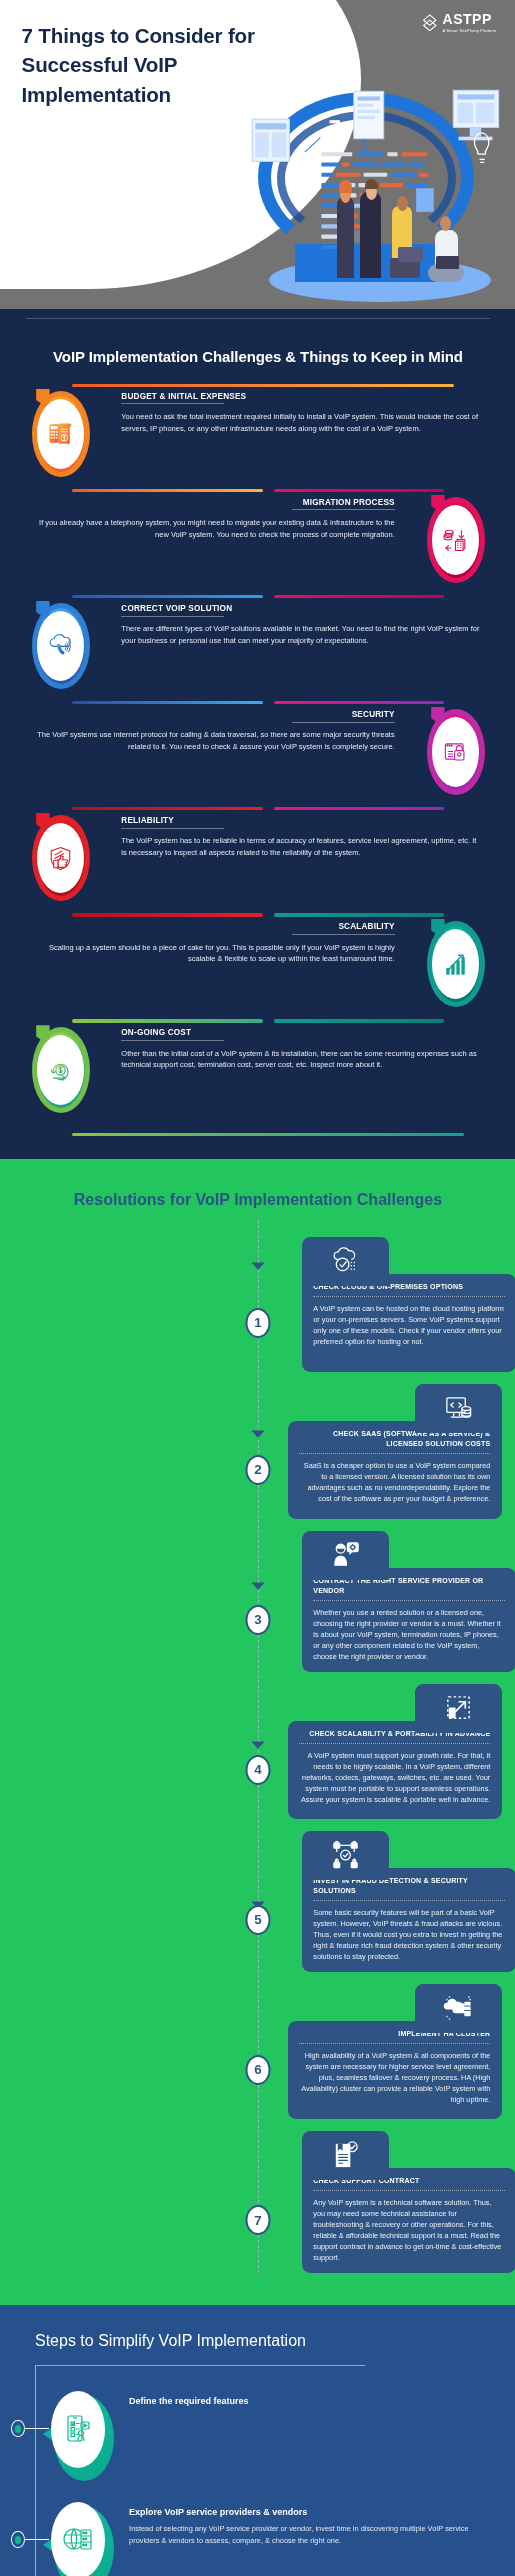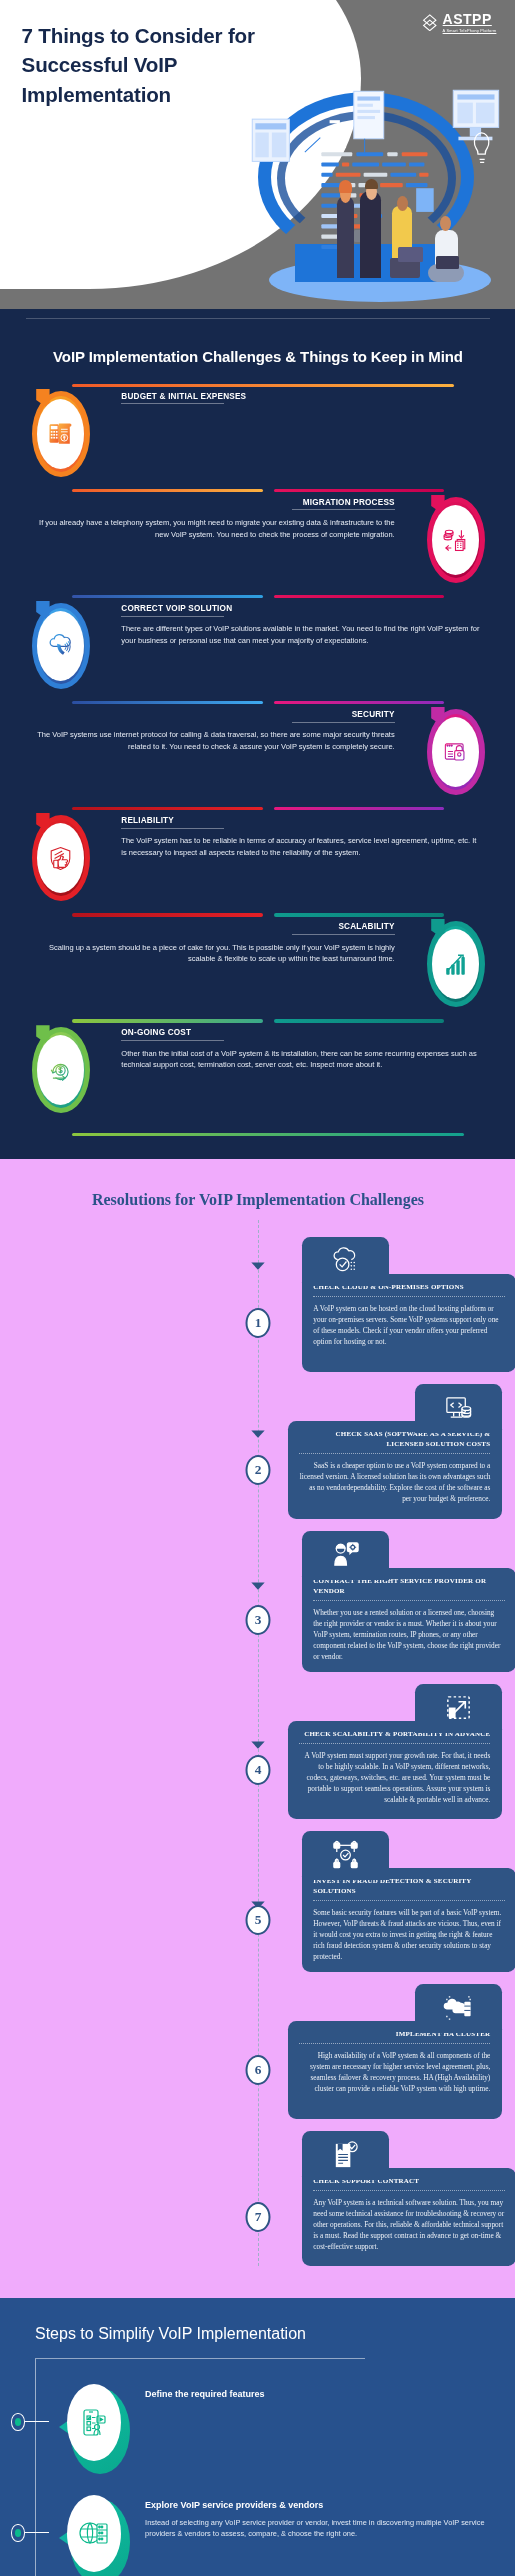--- a/index.html
+++ b/index.html
@@ -30,7 +30,7 @@
   }
   .logo-wrap { position:absolute; right:19.6px; top:12.4px; z-index:6; display:flex; align-items:center; gap:4.1px; }
   .logo-mark { width:17.5px; height:17.5px; }
-  .logo-text { color:#fff;text-decoration:underline; }
+  .logo-text { color:#fff; }
   .logo-name { font-size:14px; font-weight:bold; letter-spacing:0.5px; line-height:1; }
   .logo-tag { font-size:3.9px; letter-spacing:0.2px; margin-top:1.5px; }
 

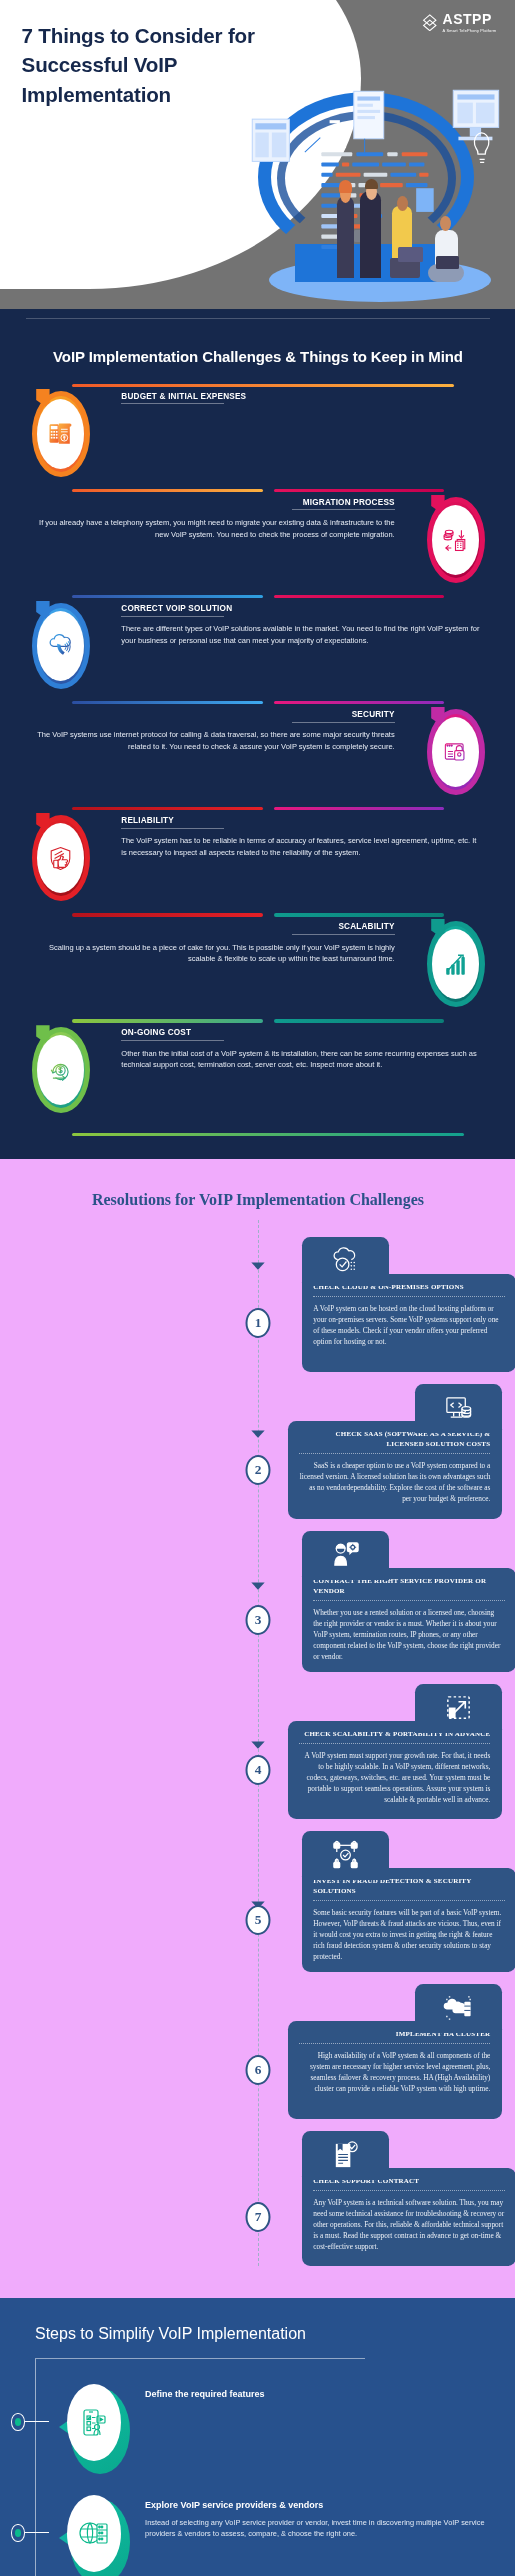--- a/index.html
+++ b/index.html
@@ -293,6 +293,7 @@
         <div class="chal-text">
           <div class="chal-h">BUDGET &amp; INITIAL EXPENSES</div>
           <div class="chal-underline"></div>
+          <div class="chal-p">You need to ask the total investment required initially to install a VoIP system. This would include the cost of servers, IP phones, or any other infrastructure needs along with the cost of a VoIP system.</div>
         </div>
       </div>
     </div>

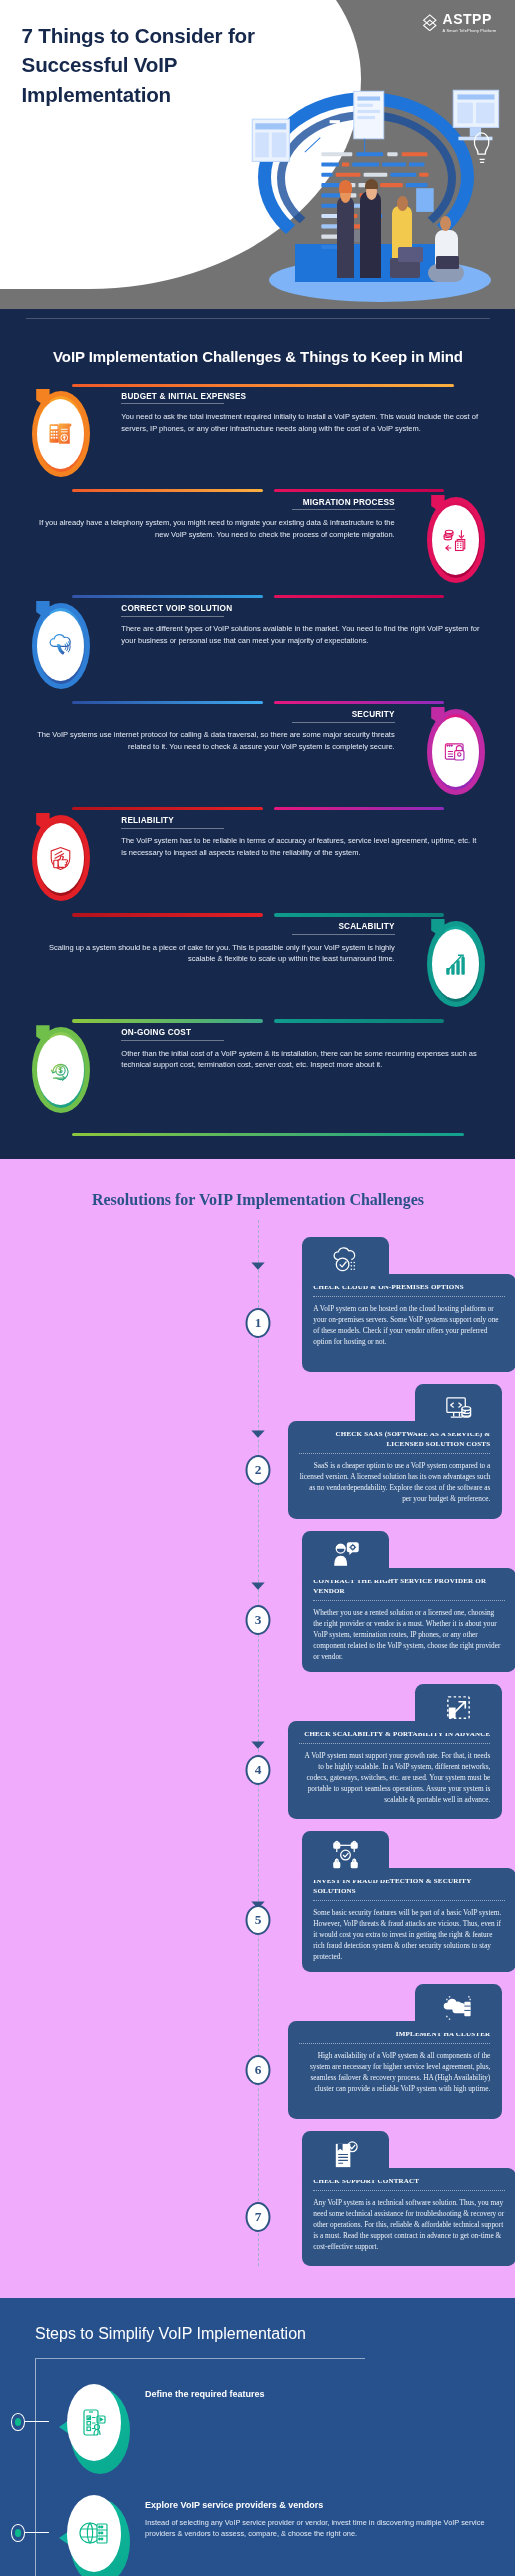--- a/index.html
+++ b/index.html
@@ -83,7 +83,7 @@
   .connector { position:absolute; height:3.6px; border-radius:2.1px; }
 
   
-  .resolutions { background:#f0abfc; padding:29px 0 24px; position:relative;font-family:Liberation Serif, serif; }
+  .resolutions { background:#22c55e; padding:29px 0 24px; position:relative; }
   .res-title { text-align:center; color:#2b5288; font-size:16px; font-weight:bold; line-height:1.45; margin-bottom:8.2px; }
   .res-flow { position:relative; padding-top:5.2px; }
   .dashline { position:absolute; left:50%; top:0; bottom:0; width:0; border-left:0.5px dashed #9fb0c9; }

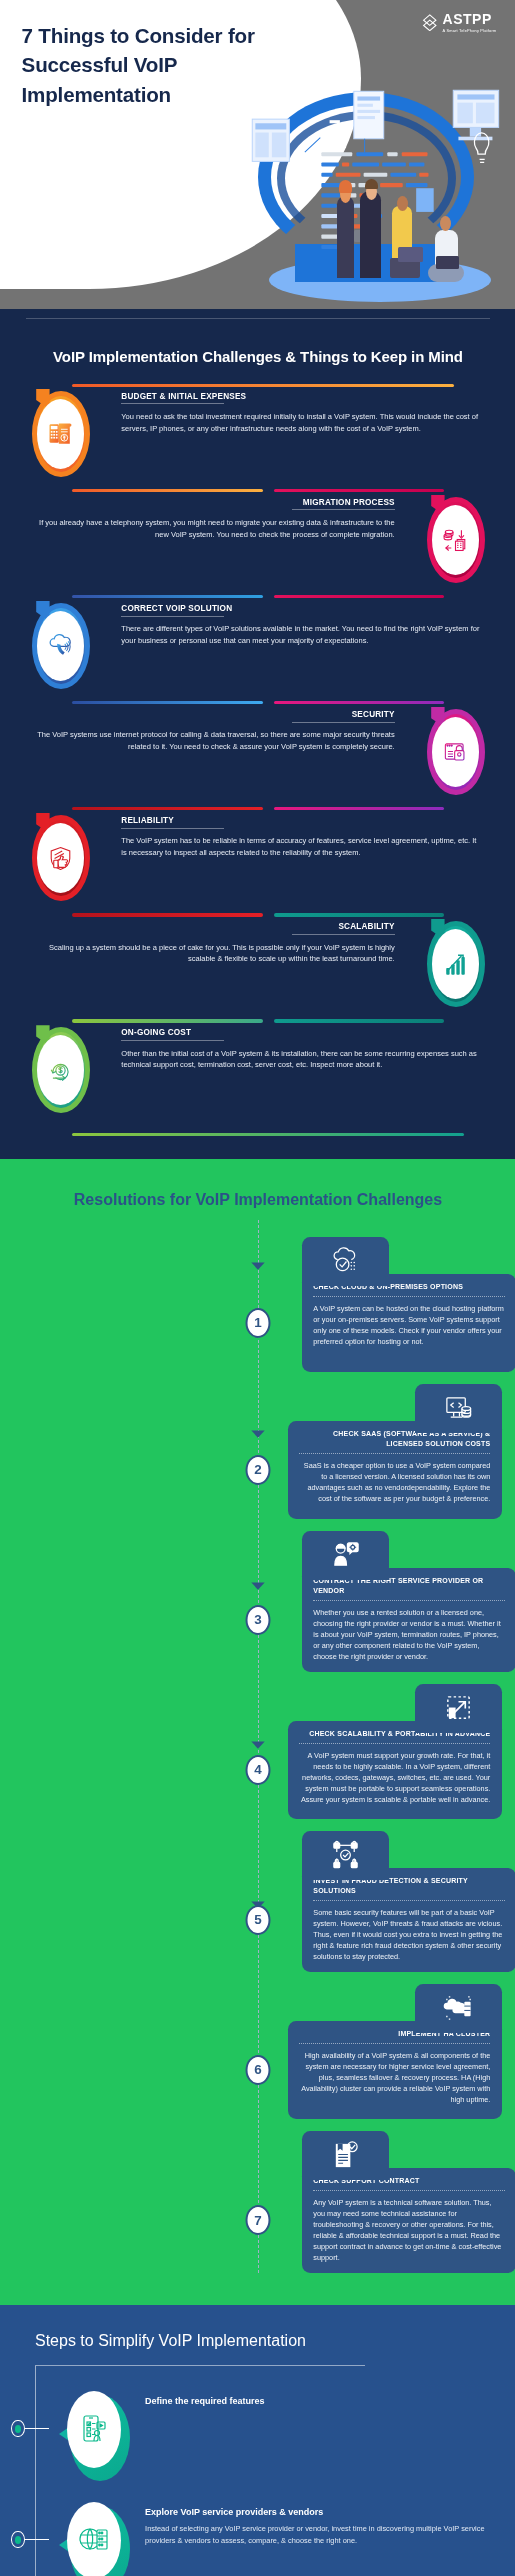--- a/index.html
+++ b/index.html
@@ -120,7 +120,7 @@
   .steps-rule { width:330px; height:1px; background:rgba(255,255,255,.5); margin:12.4px 0 0 35px; }
   .steps-list { position:relative; padding:25px 0 20.6px; }
   .steps-spine { position:absolute; left:35px; top:0; bottom:0; width:0.5px; background:rgba(255,255,255,.55); }
-  .step { position:relative; display:flex; align-items:flex-start; margin-bottom:23px; padding-left:40px; min-height:88px; }
+  .step { position:relative; display:flex; align-items:flex-start; margin-bottom:23px; padding-left:24px; min-height:88px; }
   .step-node { position:absolute; left:11.3px; top:29px; width:13.4px; height:17.5px;
                border:1px solid #fff; border-radius:50%; background:#27518d;
                display:flex; align-items:center; justify-content:center; z-index:4; }

